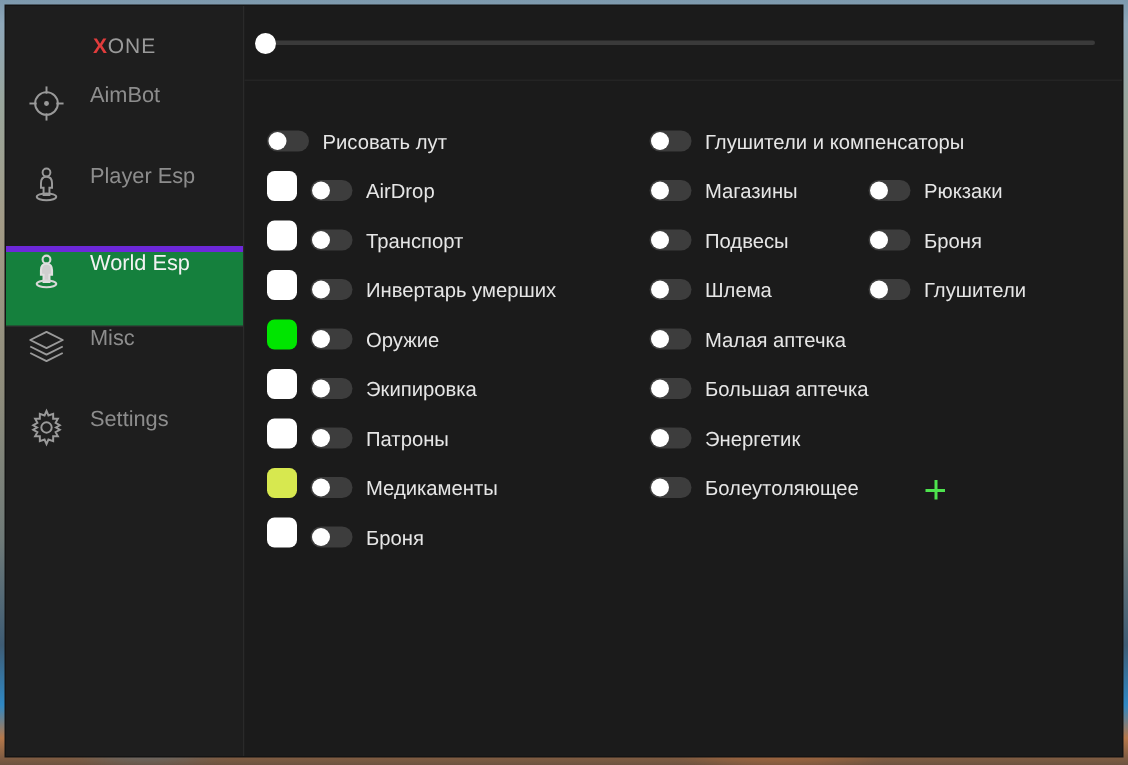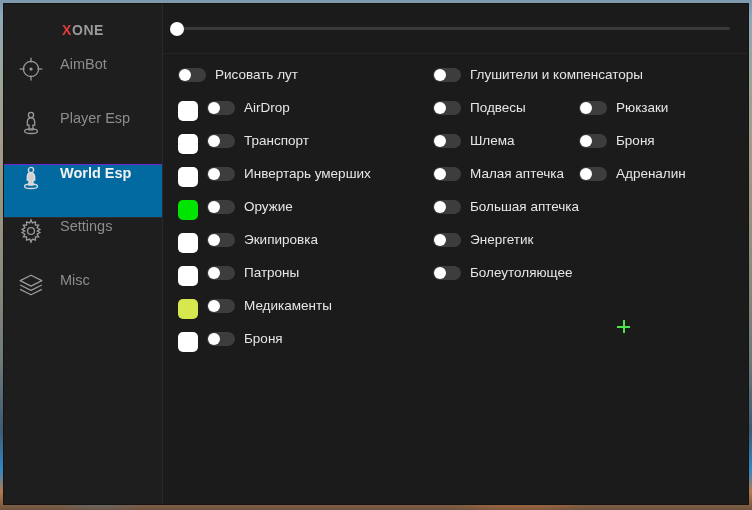--- a/index.html
+++ b/index.html
@@ -51,7 +51,7 @@
     font-size: 14px; letter-spacing: .6px;
   }
   .brand .x { color: #e03c3c; font-weight: 700; }
-  .brand .one { color: #9a9a9a; font-weight: 700; }
+  .brand .one { color: #9a9a9a; font-weight: 400; }
 
   .nav-item {
     height: 54px;

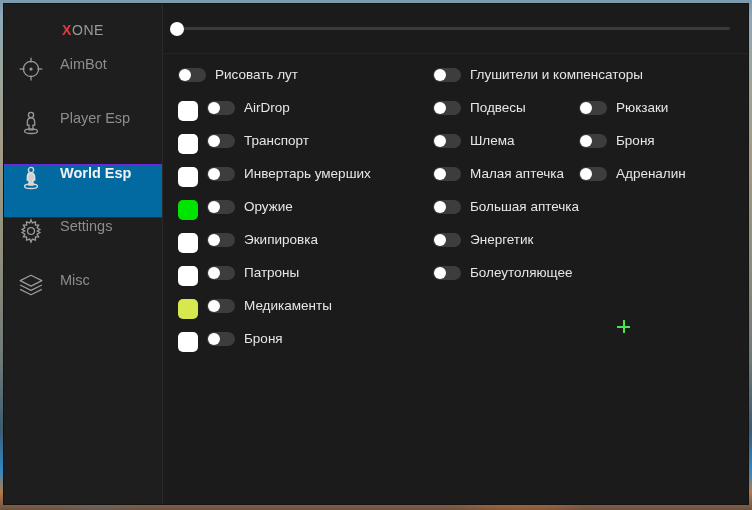--- a/index.html
+++ b/index.html
@@ -118,7 +118,7 @@
 
   .row {
     height: 33px;
-    display: flex; align-items: flex-start;
+    display: flex; align-items: flex-end;
     gap: 9px;
   }
   .row-label {

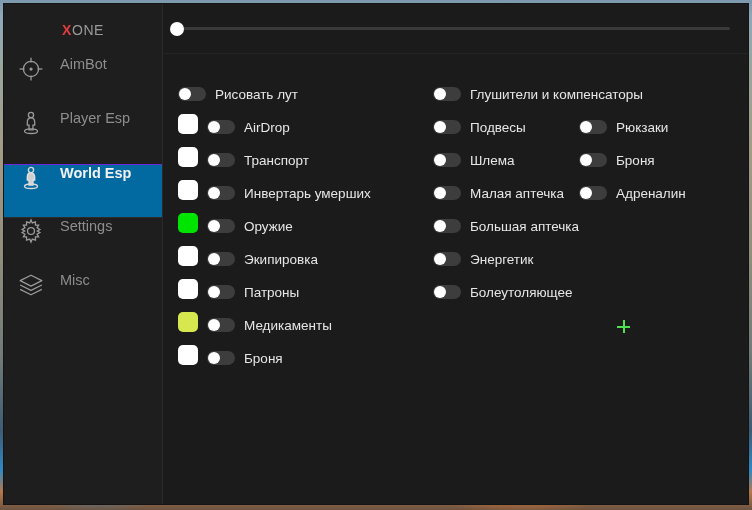--- a/index.html
+++ b/index.html
@@ -339,6 +339,12 @@
           <span class="toggle">
               <span class="knob"></span>
             </span>
+          <span class="row-label">Магазины</span>
+        </div>
+        <div class="row">
+          <span class="toggle">
+              <span class="knob"></span>
+            </span>
           <span class="row-label">Подвесы</span>
         </div>
         <div class="row">

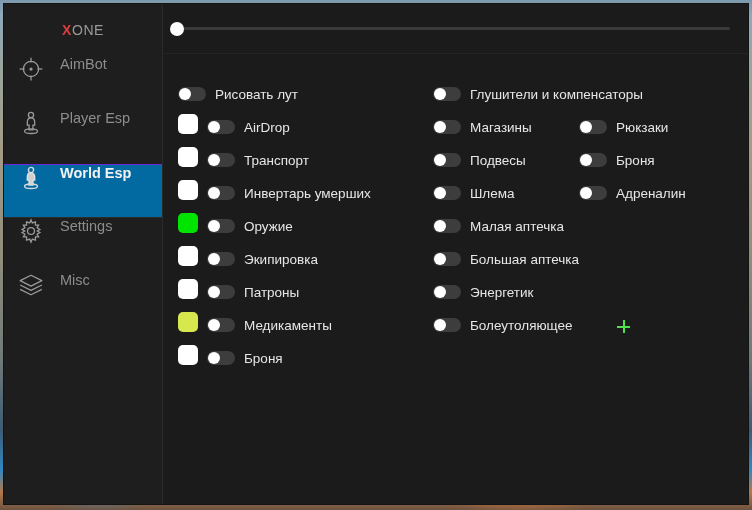--- a/index.html
+++ b/index.html
@@ -66,10 +66,9 @@
   .nav-item .ic svg { display:block; width: 26px; height: 26px; }
   .nav-item.active {
     color: #f2f2f2;
-    background: #0369a1;
-    border-top: 1px solid #6d28d9;
+    background: #15803d;
+    border-top: 4px solid #6d28d9;
     border-bottom: 1px solid #2c2c2c;
-    font-weight: bold;
   }
   .nav-item.active .ic svg { stroke: #d8d8d8; }
 

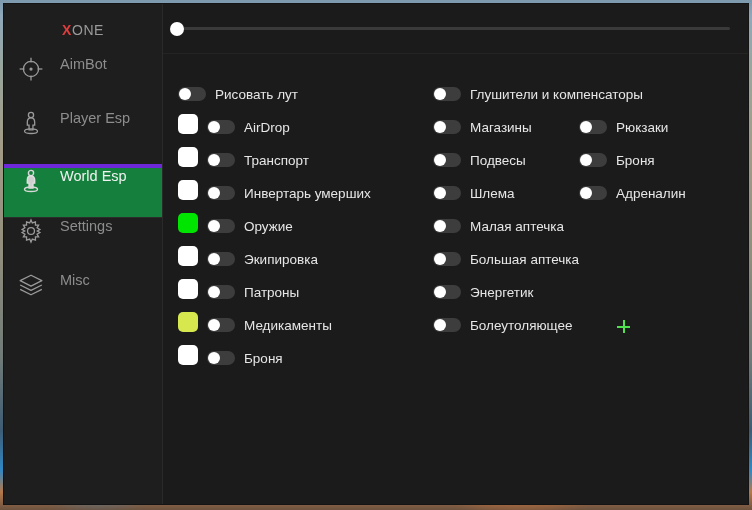--- a/index.html
+++ b/index.html
@@ -396,7 +396,7 @@
           <span class="toggle">
               <span class="knob"></span>
             </span>
-          <span class="row-label">Адреналин</span>
+          <span class="row-label">Глушители</span>
         </div>
       </section>
 

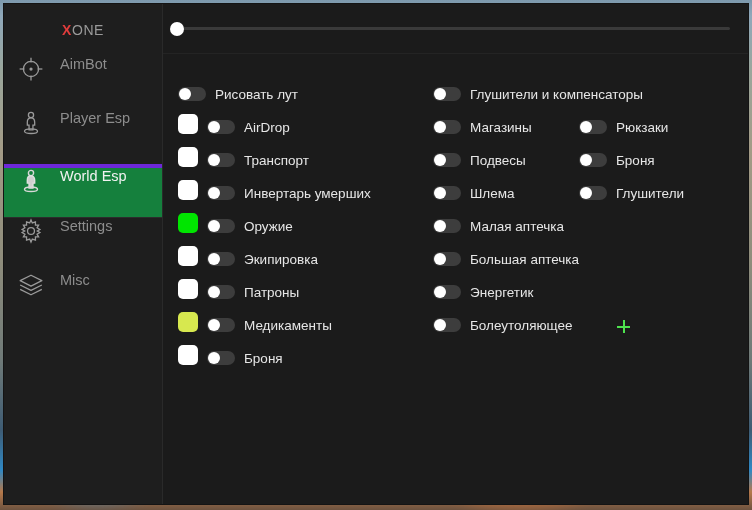--- a/index.html
+++ b/index.html
@@ -223,16 +223,6 @@
 
     <div class="nav-item">
       <span class="ic">
-        <svg viewBox="0 0 24 24" fill="none" stroke="#9a9a9a" stroke-width="1.2">
-          <circle cx="12" cy="12" r="3.2"></circle>
-          <path d="M12 1.8 L13.2 4.6 L16.1 3.6 L16.1 6.6 L19 6.6 L17.6 9.1 L20.2 10.6 L17.8 12 L20.2 13.4 L17.6 14.9 L19 17.4 L16.1 17.4 L16.1 20.4 L13.2 19.4 L12 22.2 L10.8 19.4 L7.9 20.4 L7.9 17.4 L5 17.4 L6.4 14.9 L3.8 13.4 L6.2 12 L3.8 10.6 L6.4 9.1 L5 6.6 L7.9 6.6 L7.9 3.6 L10.8 4.6 Z"></path>
-        </svg>
-      </span>
-      <span>Settings</span>
-    </div>
-
-    <div class="nav-item">
-      <span class="ic">
         <svg viewBox="0 0 24 24" fill="none" stroke="#9a9a9a" stroke-width="1.2" stroke-linejoin="round">
           <polygon points="12,3 22,8 12,13 2,8"></polygon>
           <polyline points="2,12 12,17 22,12"></polyline>
@@ -241,6 +231,16 @@
       </span>
       <span>Misc</span>
     </div>
+
+    <div class="nav-item">
+      <span class="ic">
+        <svg viewBox="0 0 24 24" fill="none" stroke="#9a9a9a" stroke-width="1.2">
+          <circle cx="12" cy="12" r="3.2"></circle>
+          <path d="M12 1.8 L13.2 4.6 L16.1 3.6 L16.1 6.6 L19 6.6 L17.6 9.1 L20.2 10.6 L17.8 12 L20.2 13.4 L17.6 14.9 L19 17.4 L16.1 17.4 L16.1 20.4 L13.2 19.4 L12 22.2 L10.8 19.4 L7.9 20.4 L7.9 17.4 L5 17.4 L6.4 14.9 L3.8 13.4 L6.2 12 L3.8 10.6 L6.4 9.1 L5 6.6 L7.9 6.6 L7.9 3.6 L10.8 4.6 Z"></path>
+        </svg>
+      </span>
+      <span>Settings</span>
+    </div>
   </aside>
 
   <main id="content">

